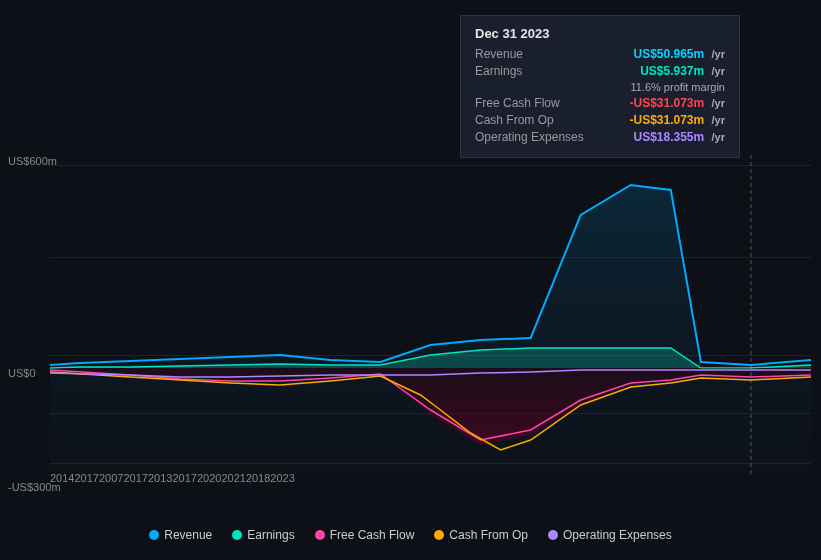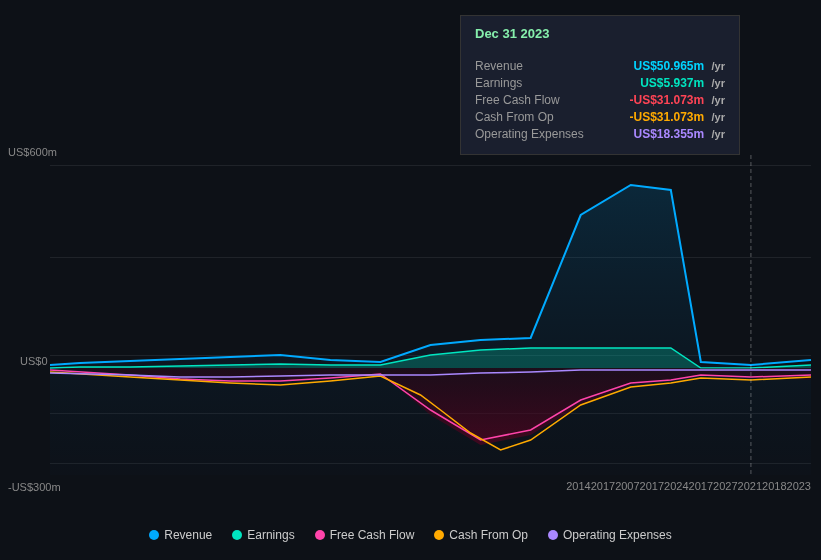--- a/index.html
+++ b/index.html
@@ -31,10 +31,10 @@
       z-index: 10;
     }
     .tooltip-date {
-      color: #86efac;
+      color: #e5e5e5;
       font-size: 13px;
       font-weight: bold;
-      margin-bottom: 18px;
+      margin-bottom: 6px;
     }
     .tooltip-row {
       display: flex;

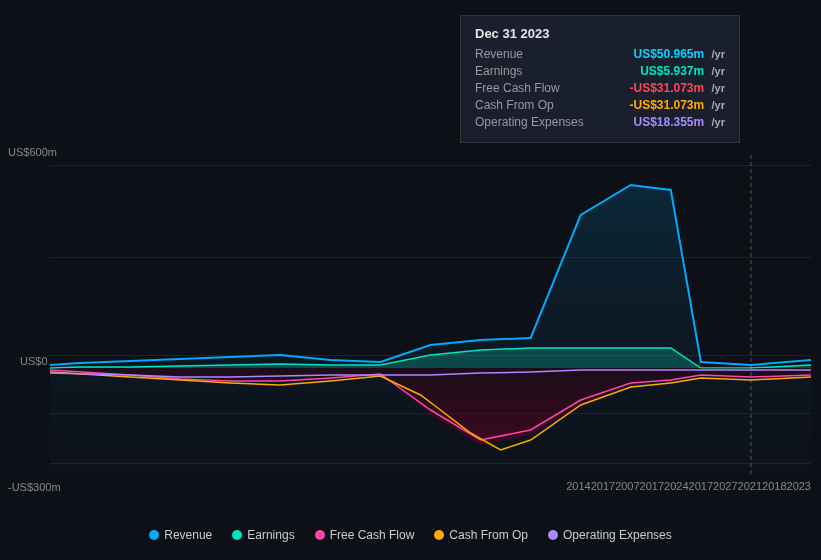--- a/index.html
+++ b/index.html
@@ -150,6 +150,10 @@
         <span>US$5.937m</span>
         <span class="tooltip-sub">/yr</span>
       </span>
+    </div>
+    <div class="tooltip-row">
+      <span></span>
+      <span class="tooltip-sub" style="color:#aaa; font-size:11px;">11.6% profit margin</span>
     </div>
     <div class="tooltip-row">
       <span class="tooltip-label">Free Cash Flow</span>

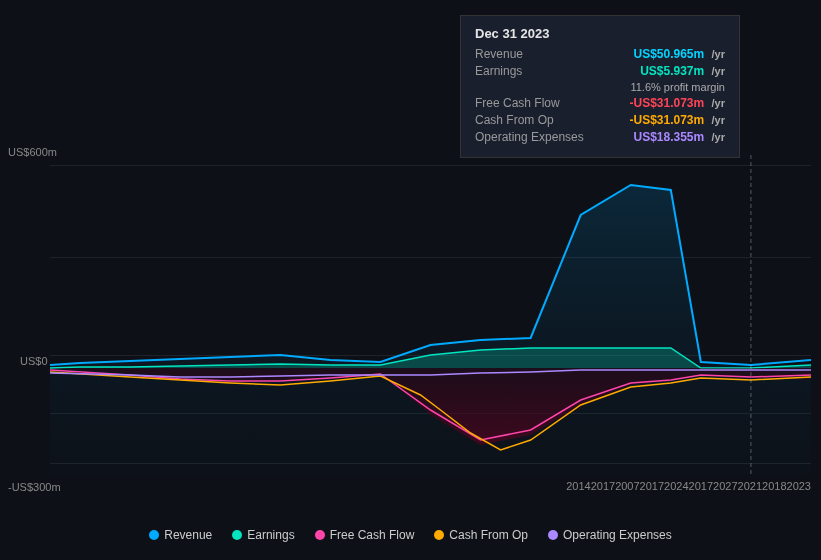--- a/index.html
+++ b/index.html
@@ -68,7 +68,7 @@
       font-size: 11px;
       color: #888;
     }
-    .y-label-top { top: 146px; }
+    .y-label-top { top: 155px; }
     .y-label-zero { top: 355px; margin-left: 12px; }
     .y-label-bottom { top: 481px; }
 

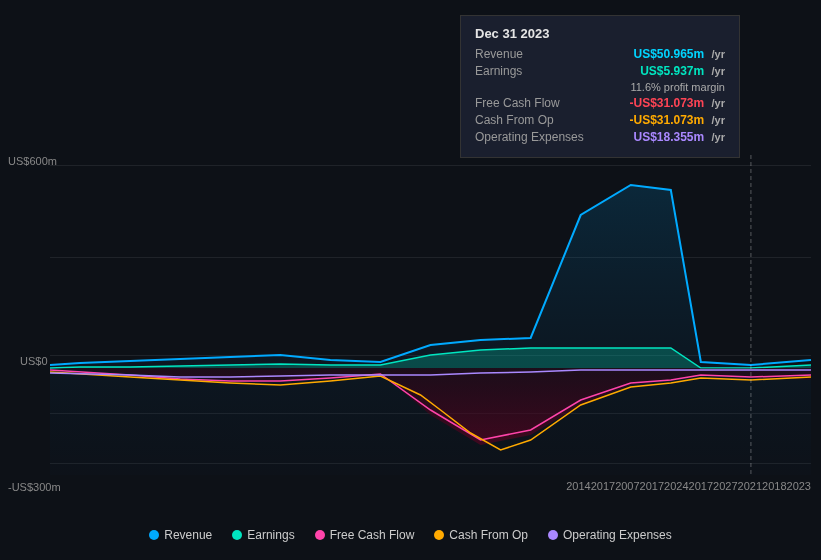--- a/index.html
+++ b/index.html
@@ -69,7 +69,7 @@
       color: #888;
     }
     .y-label-top { top: 155px; }
-    .y-label-zero { top: 355px; margin-left: 12px; }
+    .y-label-zero { top: 367px; }
     .y-label-bottom { top: 481px; }
 
     

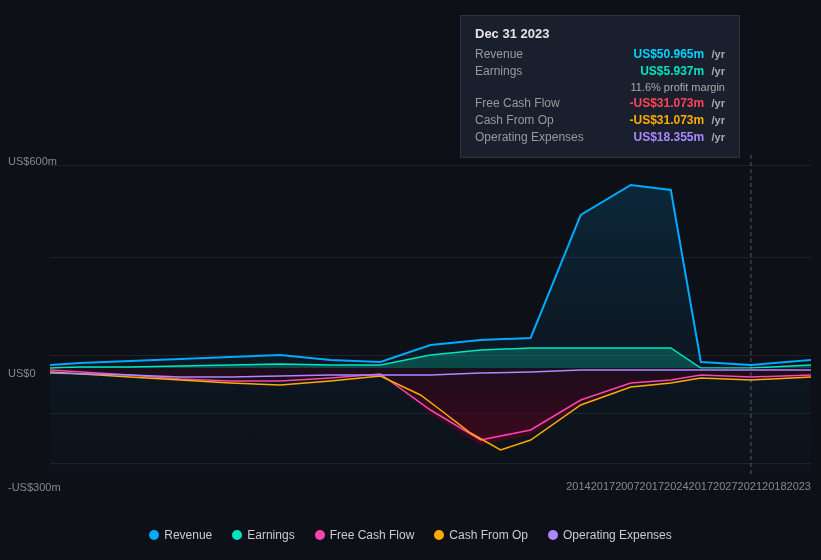--- a/index.html
+++ b/index.html
@@ -84,11 +84,11 @@
     
     .x-labels {
       position: absolute;
-      bottom: 68px;
+      bottom: 76px;
       left: 50px;
       right: 10px;
       display: flex;
-      justify-content: flex-end;
+      justify-content: flex-start;
     }
     .x-label {
       font-size: 11px;

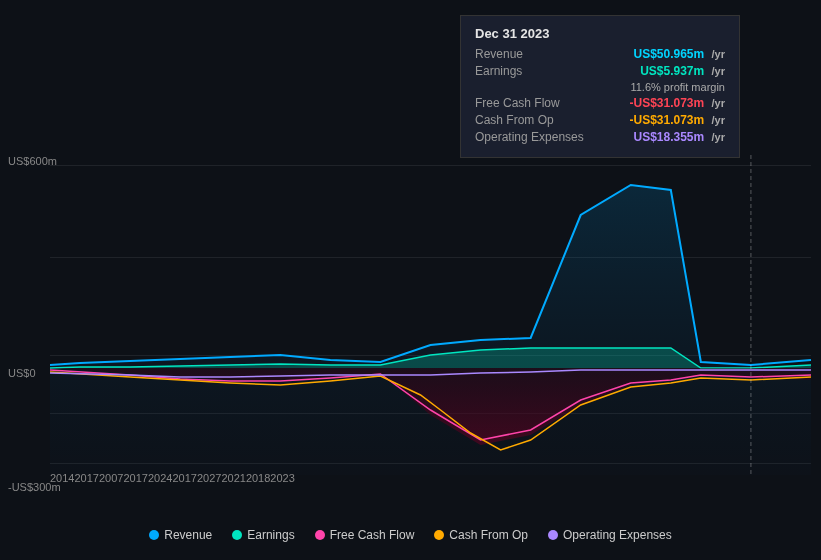--- a/index.html
+++ b/index.html
@@ -243,7 +243,7 @@
     <span class="x-label">2017</span>
     <span class="x-label">2007</span>
     <span class="x-label">2017</span>
-    <span class="x-label">2024</span>
+    <span class="x-label">2013</span>
     <span class="x-label">2017</span>
     <span class="x-label">2027</span>
     <span class="x-label">2021</span>

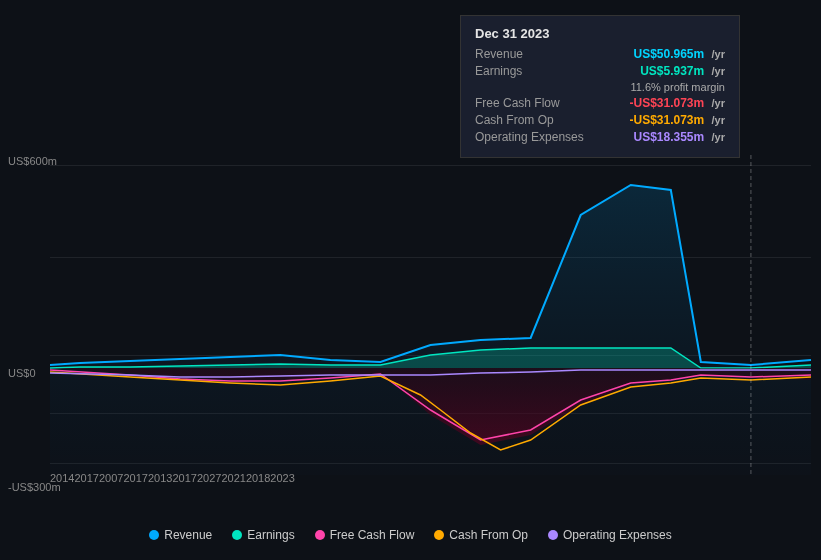--- a/index.html
+++ b/index.html
@@ -245,7 +245,7 @@
     <span class="x-label">2017</span>
     <span class="x-label">2013</span>
     <span class="x-label">2017</span>
-    <span class="x-label">2027</span>
+    <span class="x-label">2020</span>
     <span class="x-label">2021</span>
     <span class="x-label">2018</span>
     <span class="x-label">2023</span>

